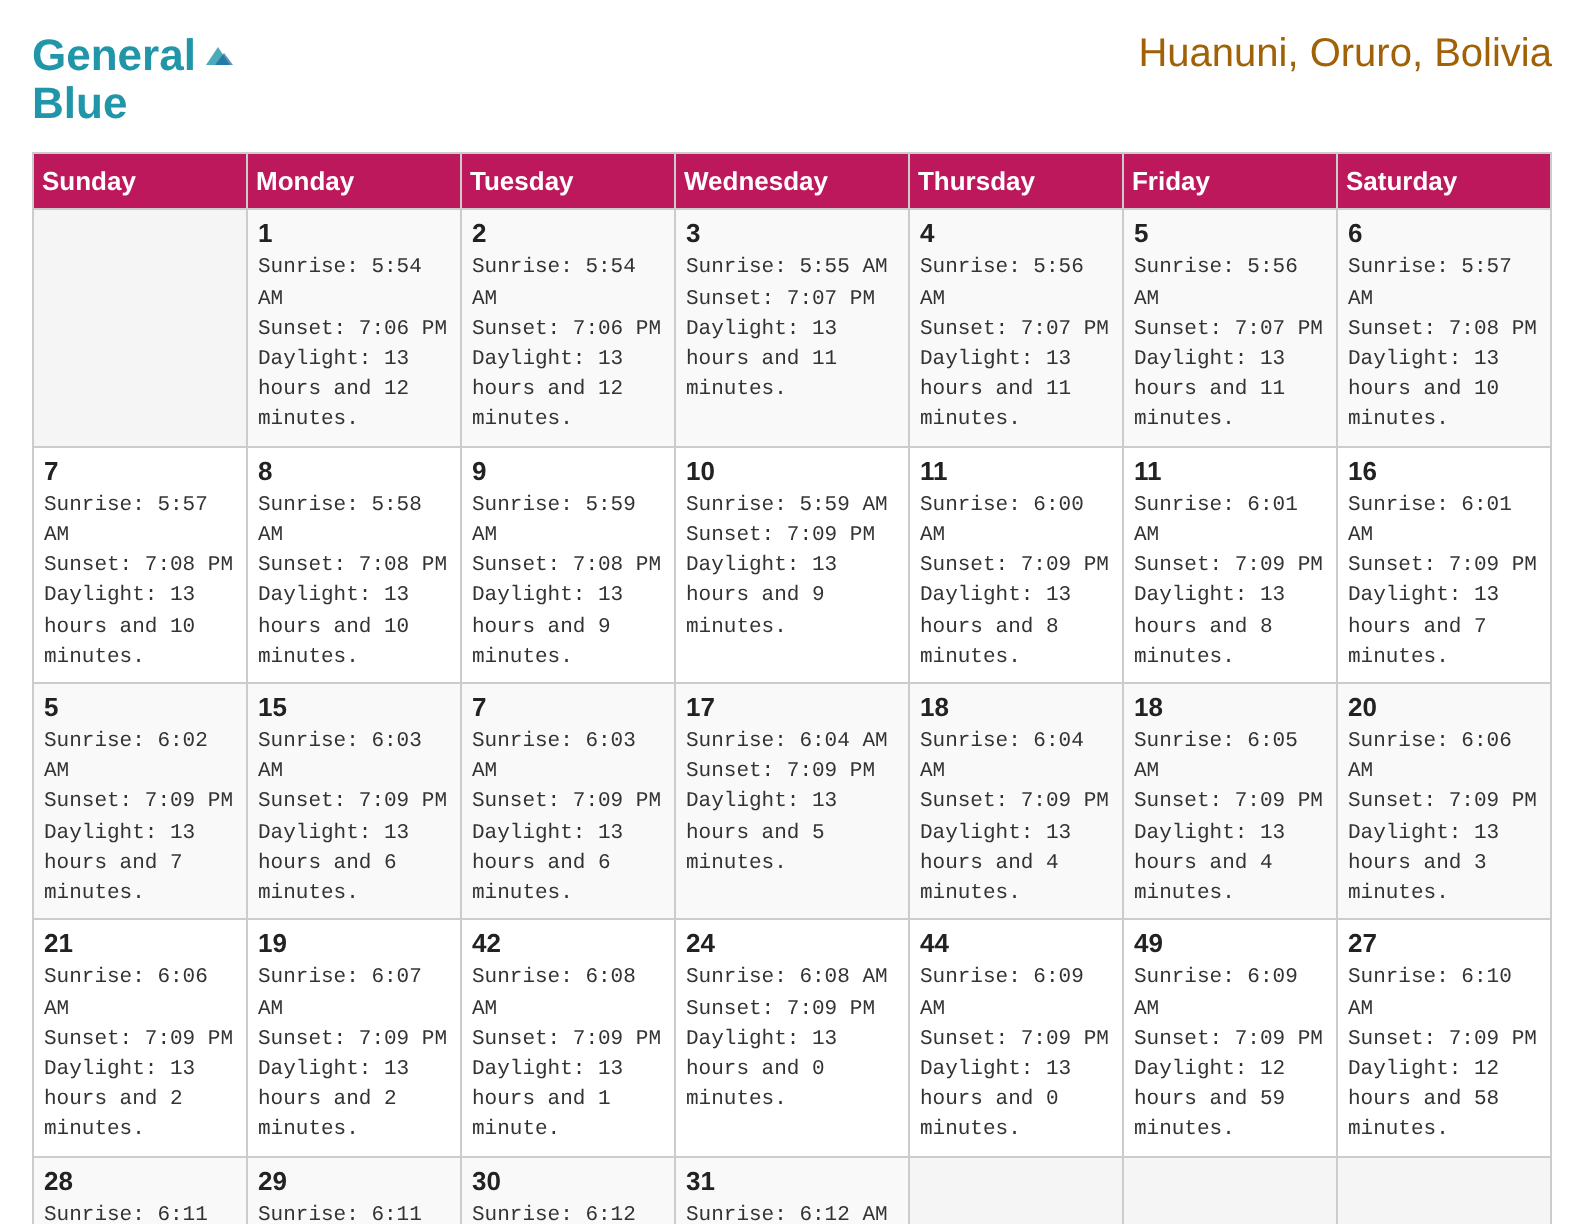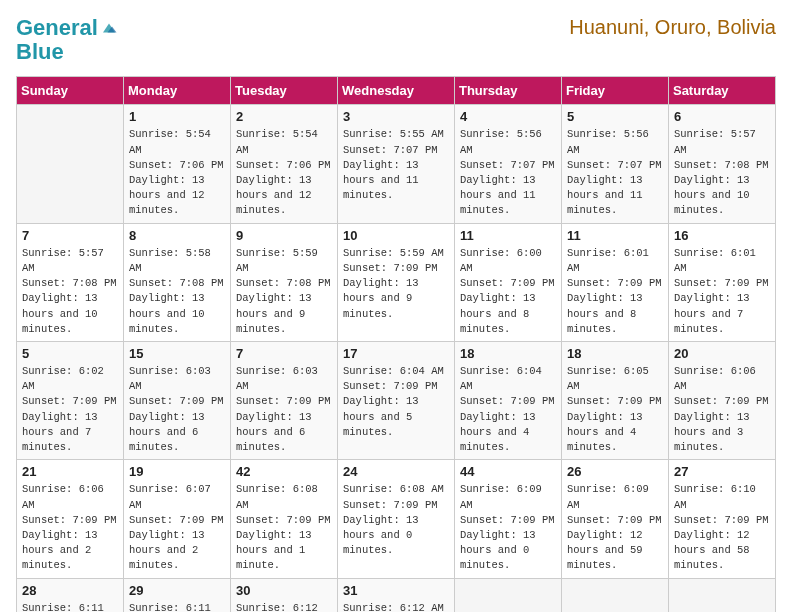--- a/index.html
+++ b/index.html
@@ -231,7 +231,7 @@
           <div class="day-info">Sunrise: 6:09 AM<br>Sunset: 7:09 PM<br>Daylight: 13 hours and 0 minutes.</div>
         </td>
         <td>
-          <div class="day-num">26</div>
+          <div class="day-num">49</div>
           <div class="day-info">Sunrise: 6:09 AM<br>Sunset: 7:09 PM<br>Daylight: 12 hours and 59 minutes.</div>
         </td>
         <td>

